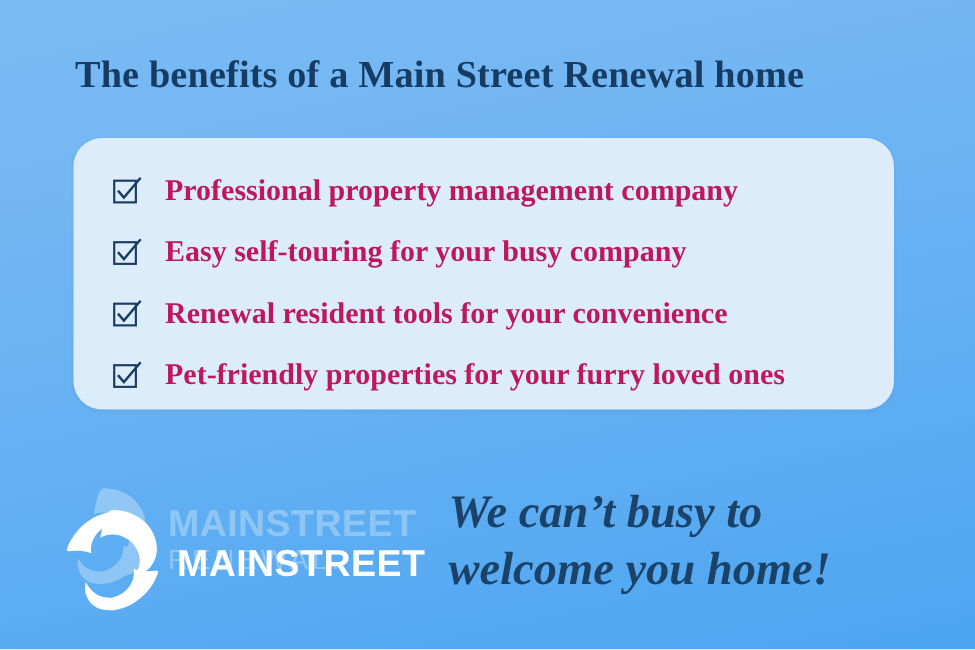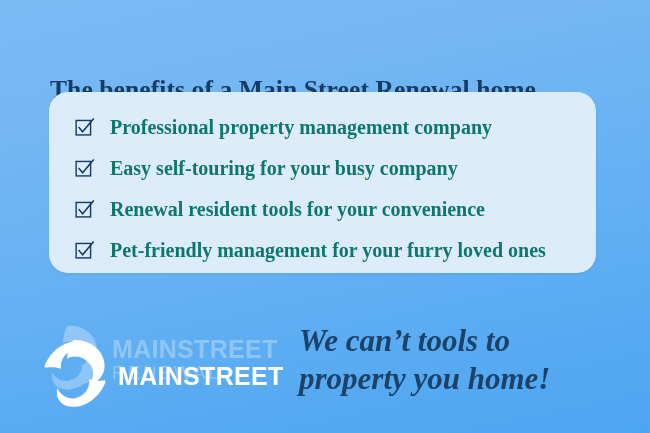--- a/index.html
+++ b/index.html
@@ -39,7 +39,6 @@
     letter-spacing: 0.1px;
     color: #173c63;
     white-space: nowrap;
-    margin-top: 40px;
   }
 
   

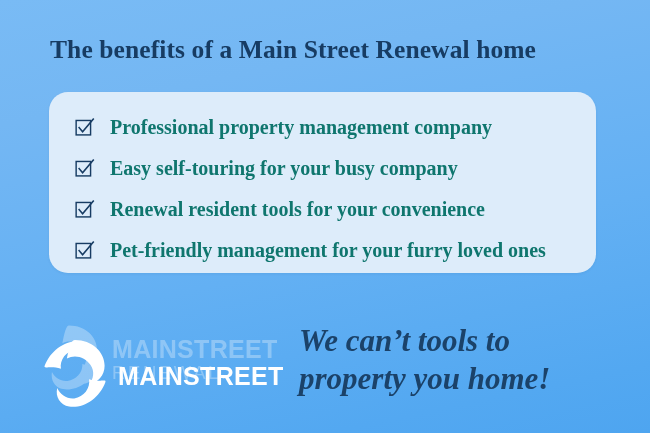--- a/index.html
+++ b/index.html
@@ -90,7 +90,7 @@
     font-weight: bold;
     font-size: 20px;
     line-height: 22px;
-    color: #0f766e;
+    color: #be185d;
     white-space: nowrap;
   }
 

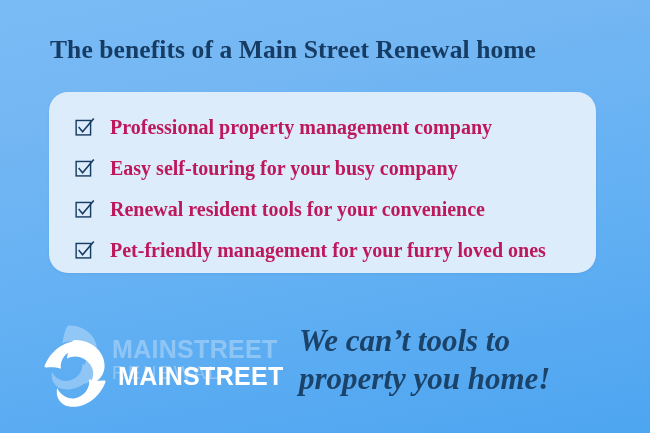--- a/index.html
+++ b/index.html
@@ -216,7 +216,7 @@
             <path d="M4.4 10.2 L8.0 14.4 L19.2 1.2" fill="none" stroke="#173c63" stroke-width="1.7" stroke-linecap="square"></path>
           </svg>
         </span>
-        <span class="benefit-text">Pet-friendly management for your furry loved ones</span>
+        <span class="benefit-text">Pet-friendly properties for your furry loved ones</span>
       </li>
 
     </ul>

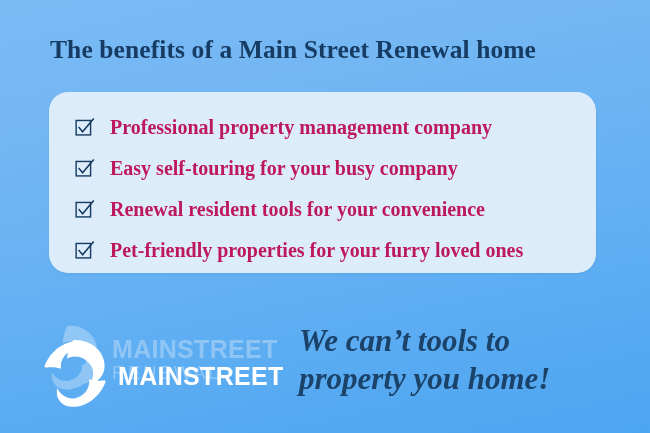--- a/index.html
+++ b/index.html
@@ -259,7 +259,7 @@
   </div>
 
   <div class="tagline">
-    <div class="tagline-line">We can’t tools to</div>
+    <div class="tagline-line">We can’t busy to</div>
     <div class="tagline-line">property you home!</div>
   </div>
 

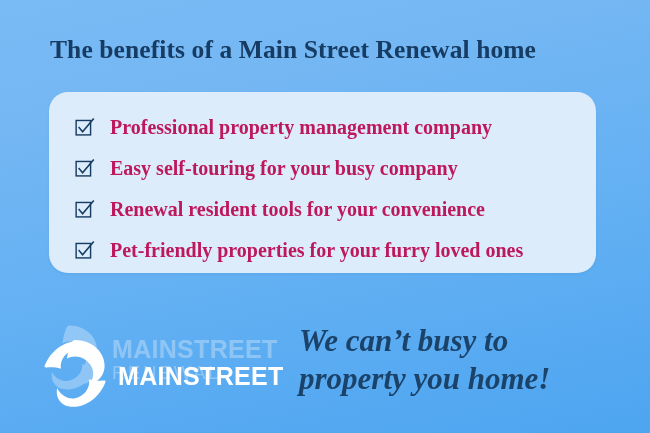--- a/index.html
+++ b/index.html
@@ -260,7 +260,7 @@
 
   <div class="tagline">
     <div class="tagline-line">We can’t busy to</div>
-    <div class="tagline-line">property you home!</div>
+    <div class="tagline-line">welcome you home!</div>
   </div>
 
 </div>

